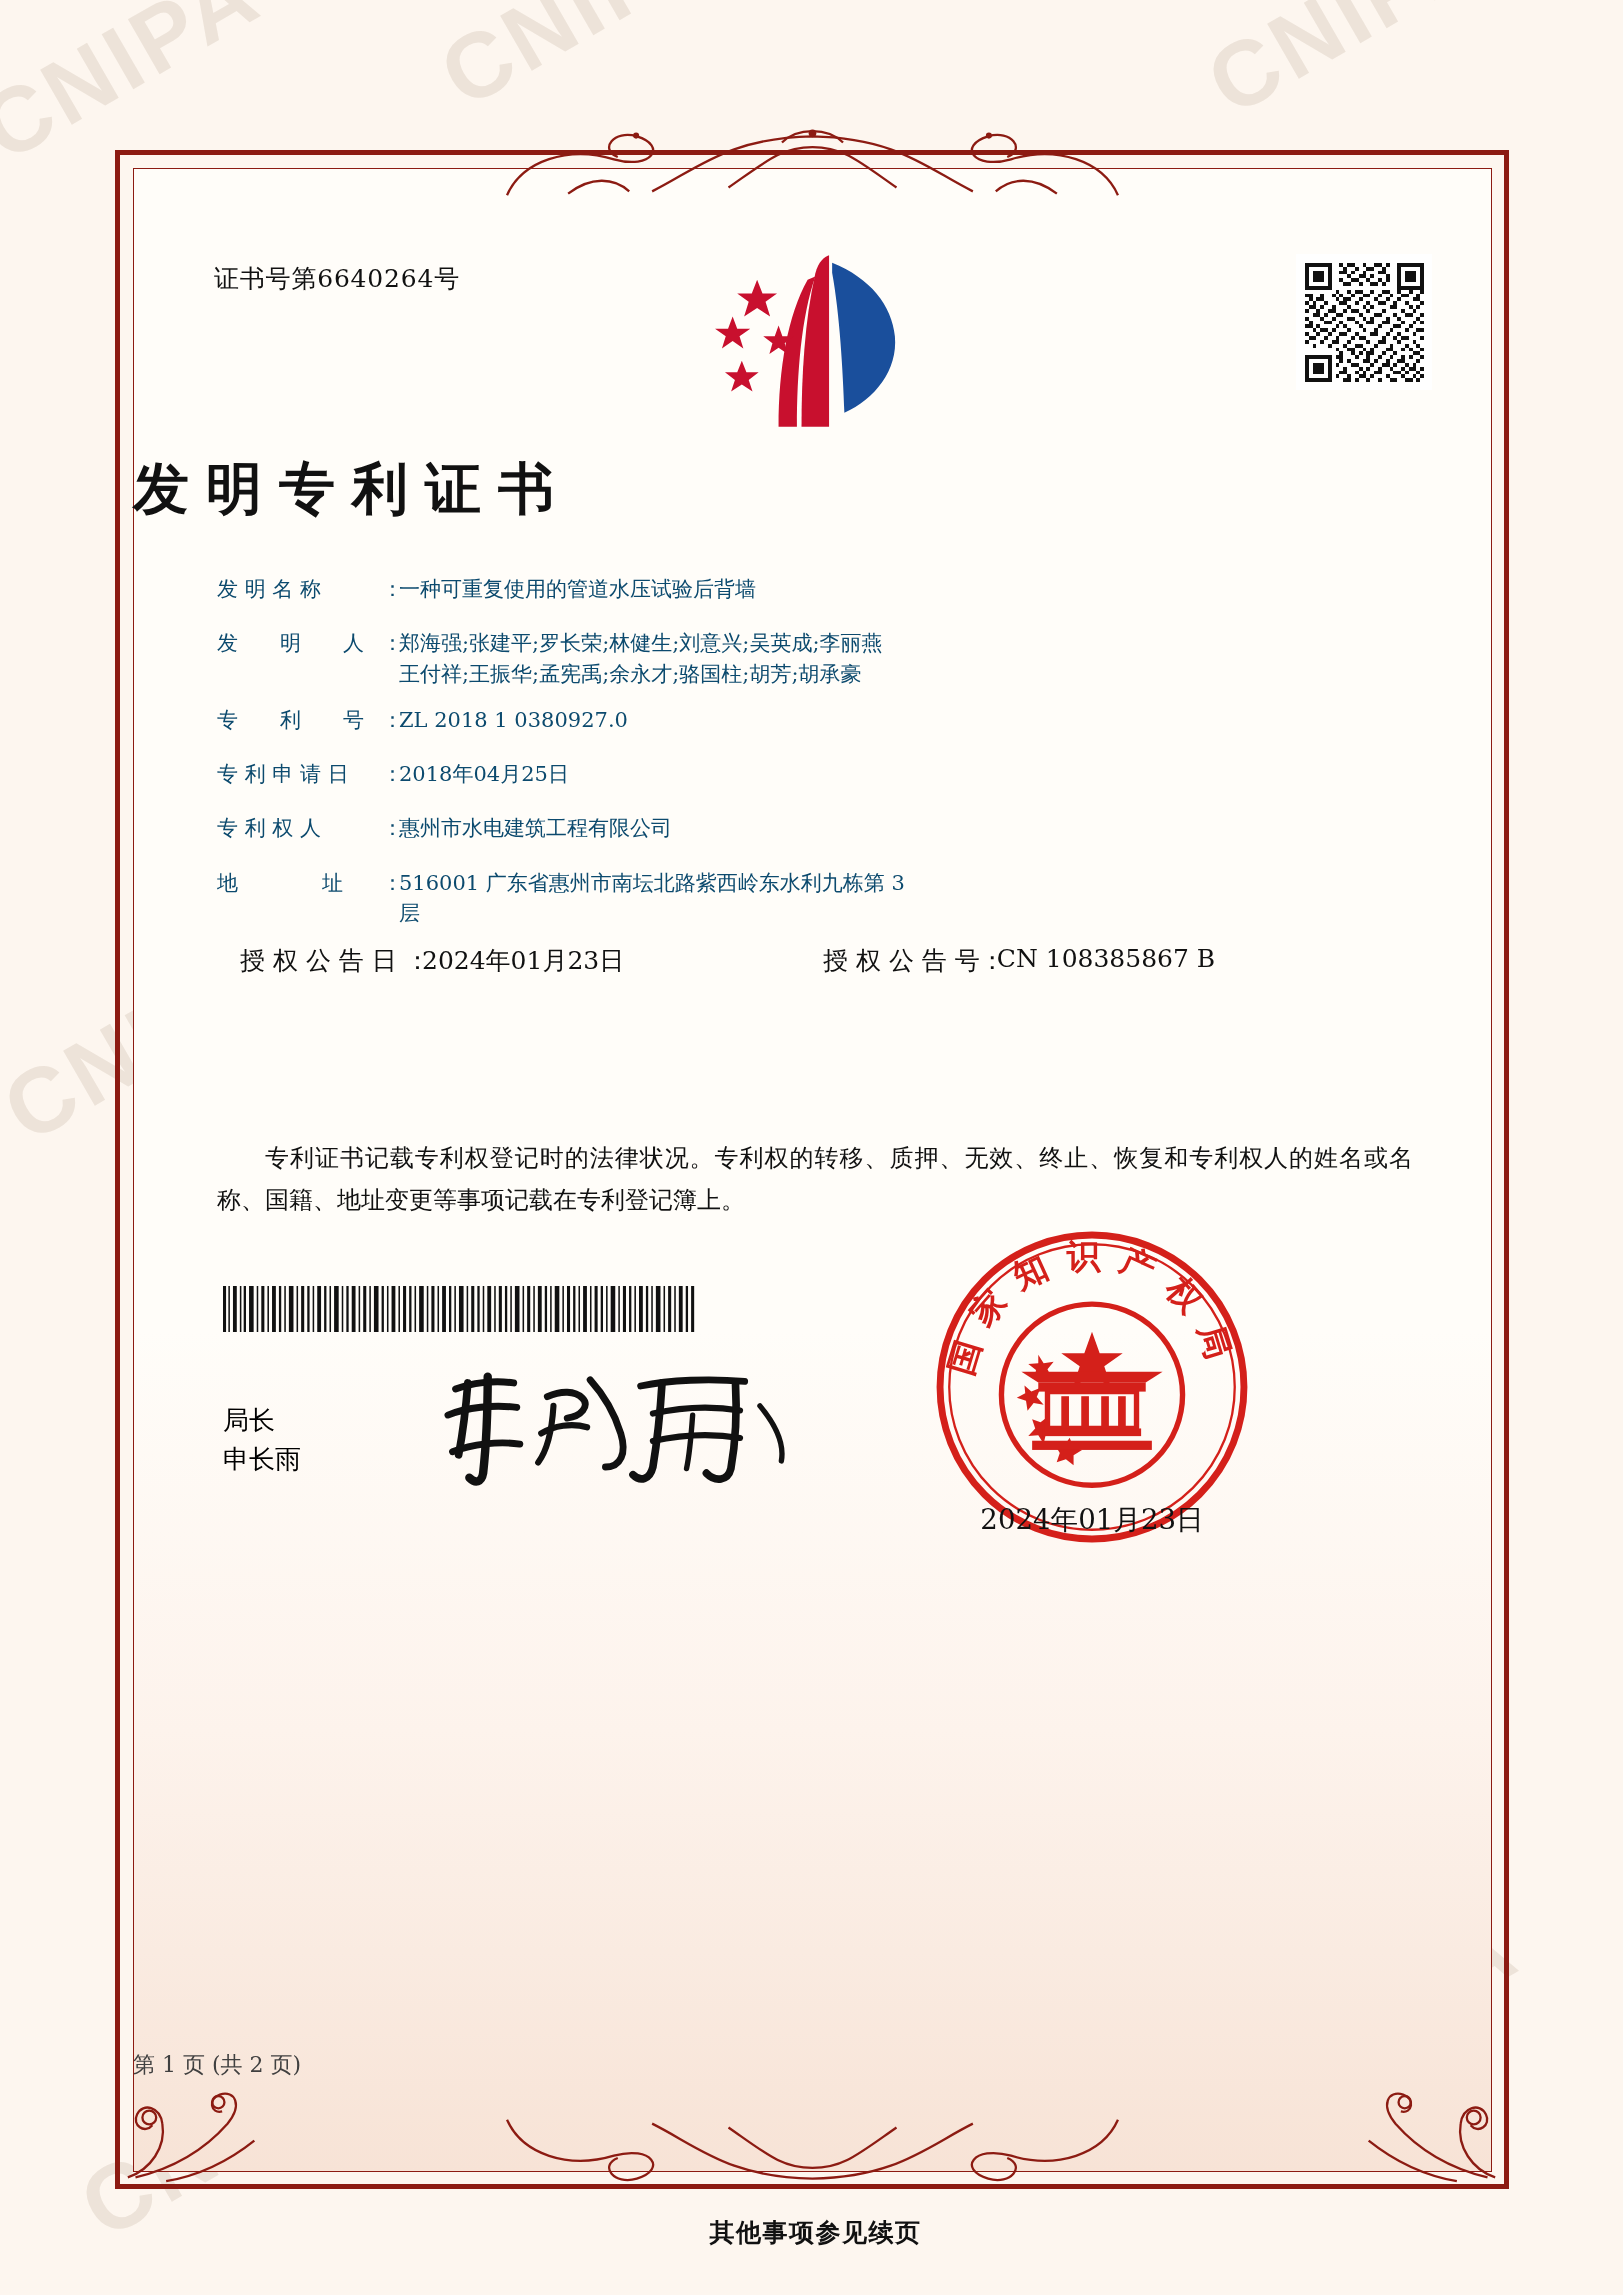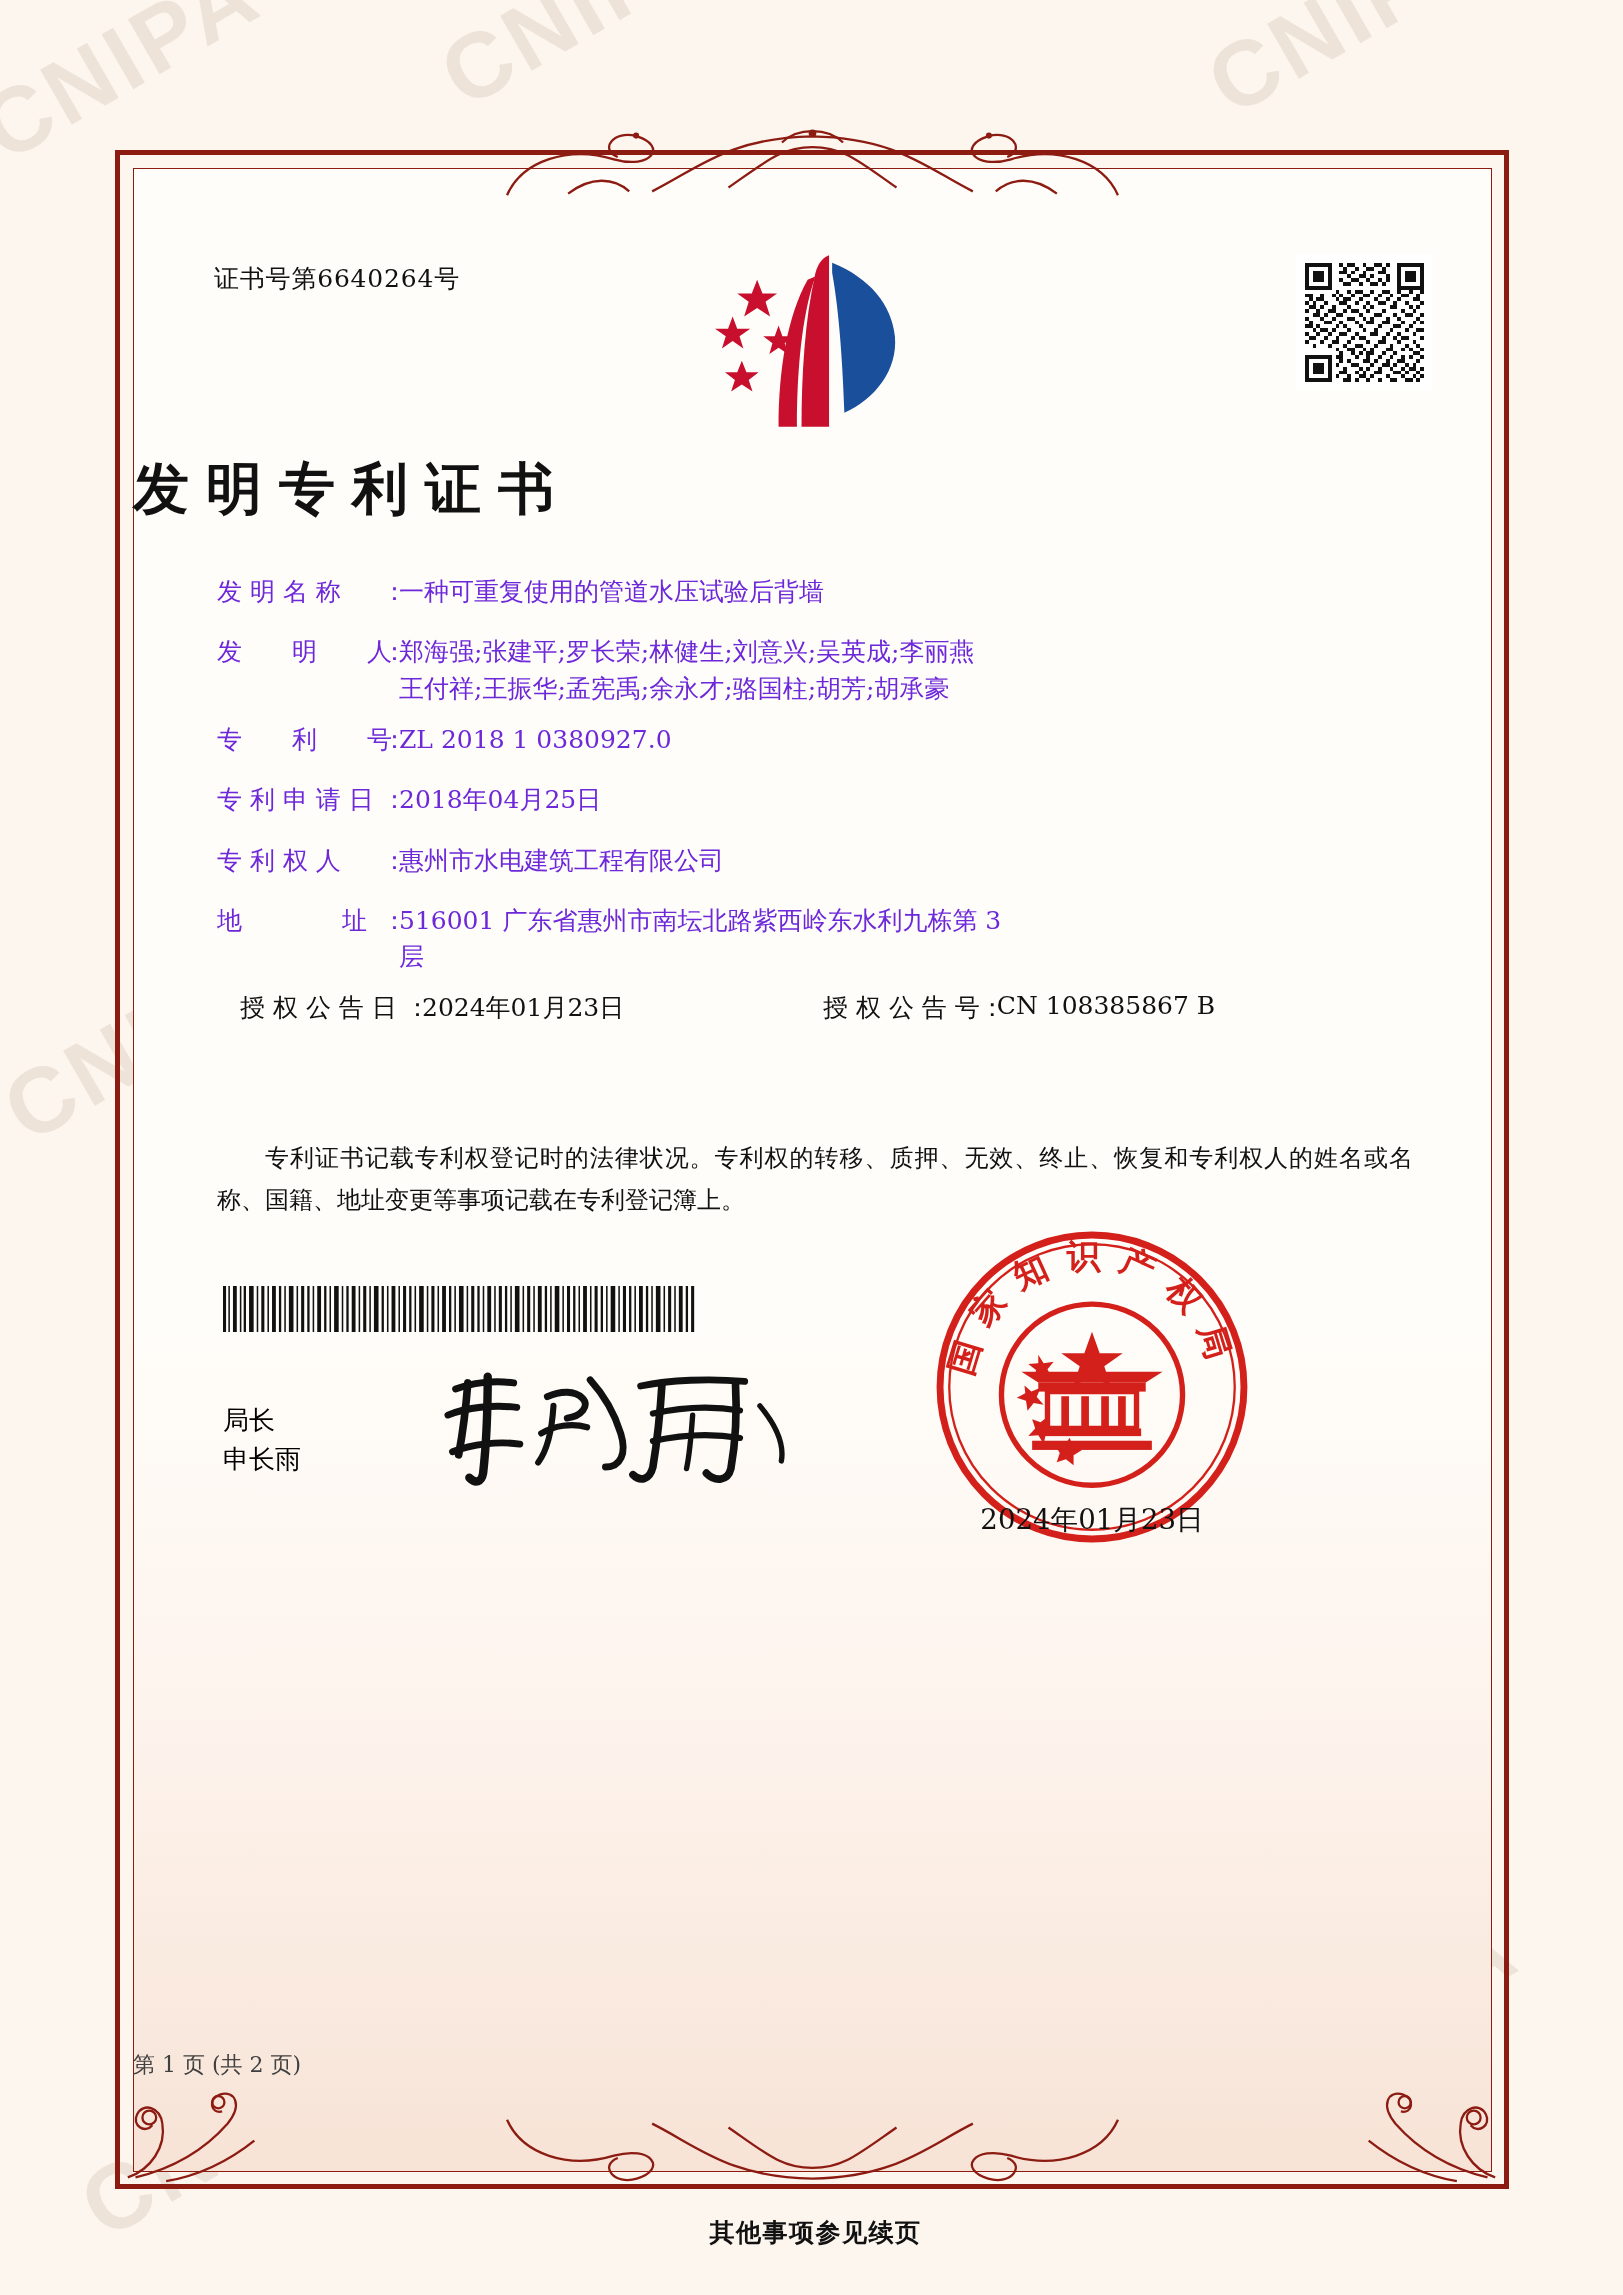--- a/index.html
+++ b/index.html
@@ -58,7 +58,7 @@
   }
 
   .fields{position:absolute;left:84px;top:406px;width:1196px;}
-  .row{display:flex;margin-bottom:24px;font-size:25px;color:#6d28d9;line-height:1.45;}
+  .row{display:flex;margin-bottom:24px;font-size:21px;color:#0c4a6e;line-height:1.45;}
   .lbl{width:165px;flex:none;white-space:pre;}
   .colon{width:17px;flex:none;}
   .val{flex:1;}

